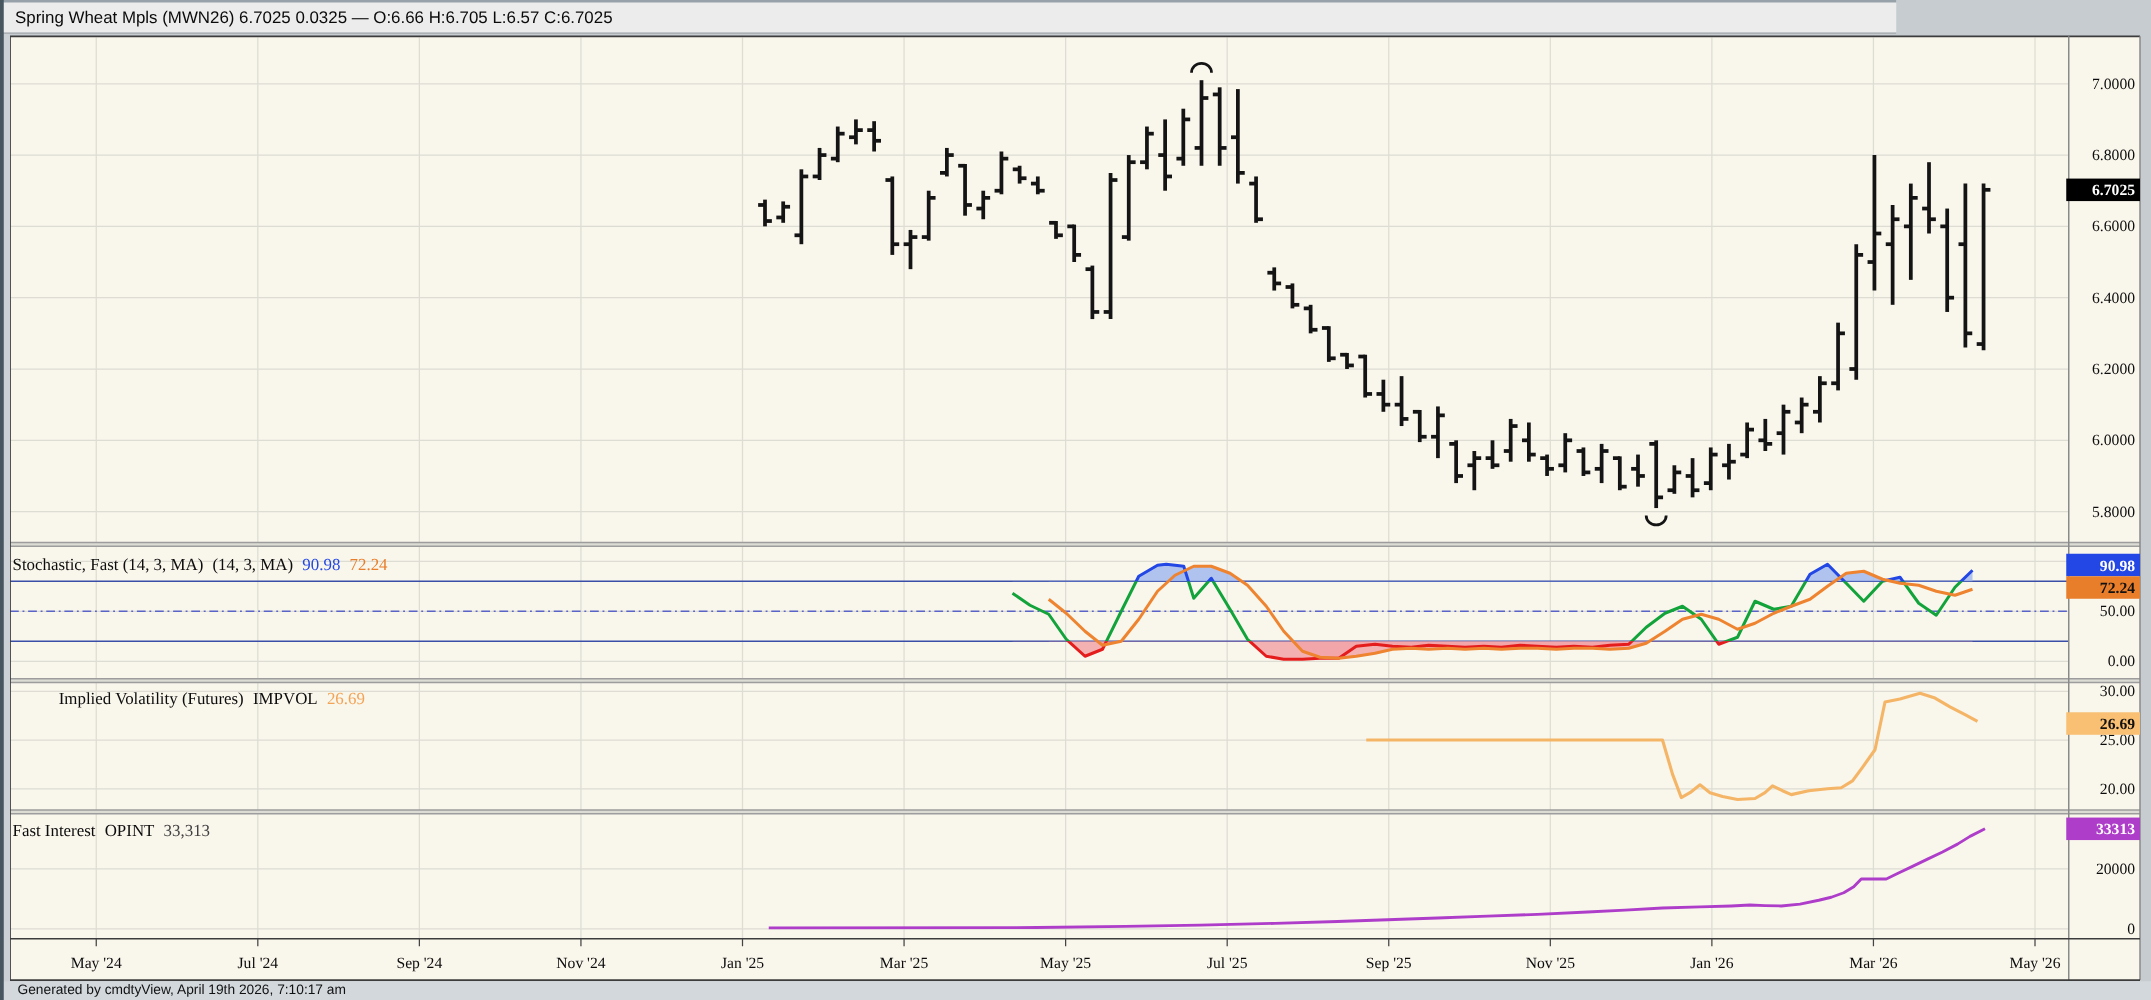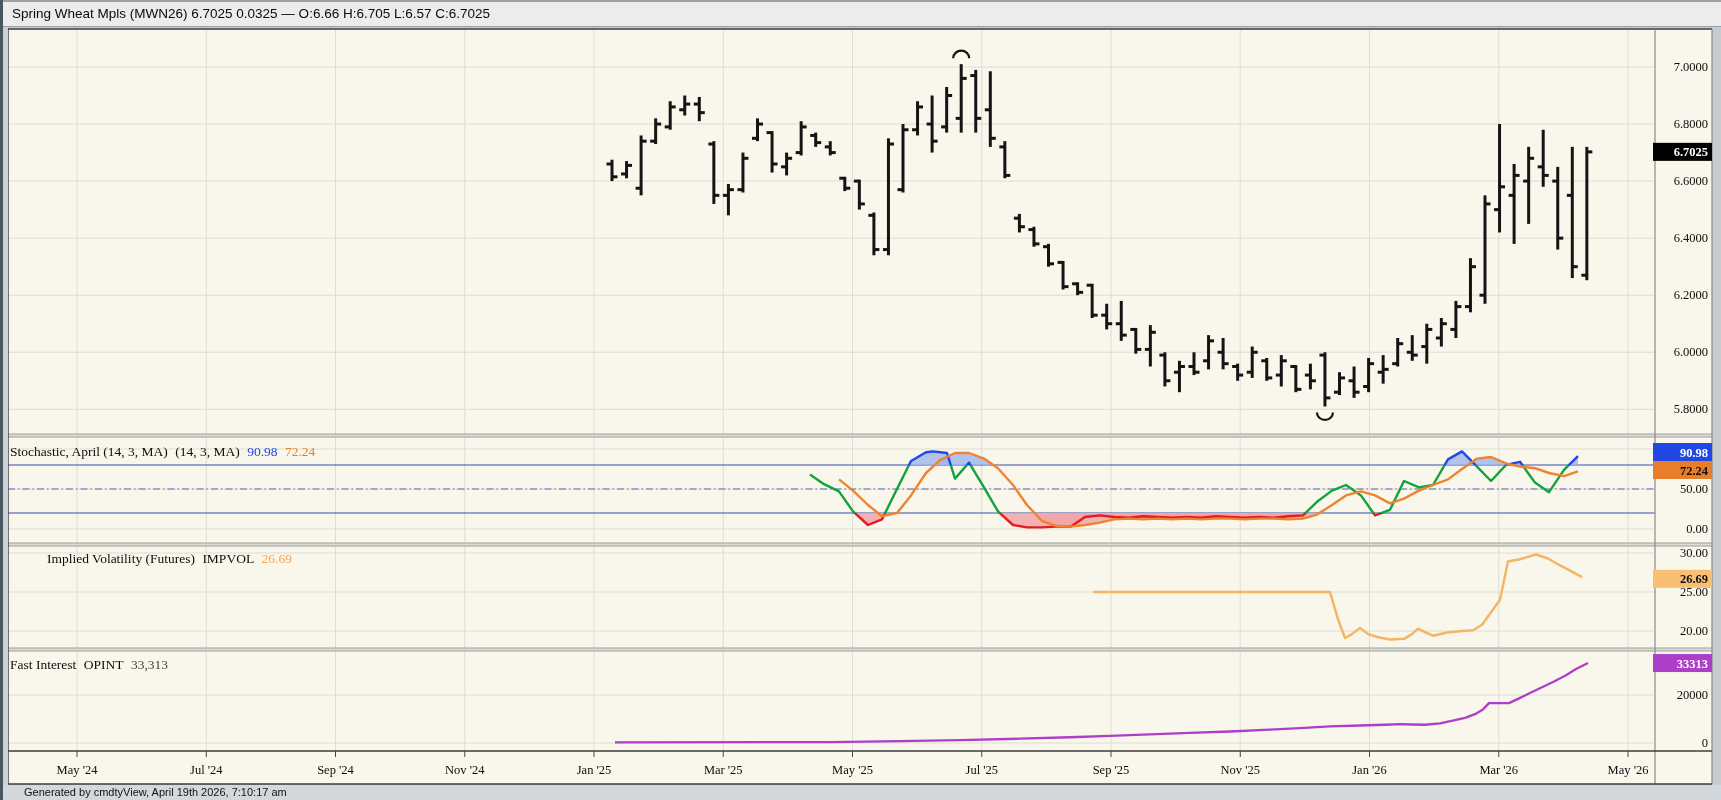--- a/index.html
+++ b/index.html
@@ -7,7 +7,7 @@
        font-family:"Liberation Sans", sans-serif;}
   #stage{position:absolute;left:0;top:0;width:1721px;height:800px;}
   svg{position:absolute;left:0;top:0;}
-  .title-bar{position:absolute;left:0;top:0;width:1721px;height:27px;background:#ececec;
+  .title-bar{position:absolute;left:0;top:0;width:1517px;height:27px;background:#ececec;
      border-top:2px solid #97a1a9;border-bottom:1px solid #9aa0a6;box-sizing:border-box;
      color:#0a0a0a;font-size:13.5px;line-height:24px;padding-left:12px;z-index:5;}
   .legend{position:absolute;z-index:4;font-family:"Liberation Serif", serif;font-size:13.5px;

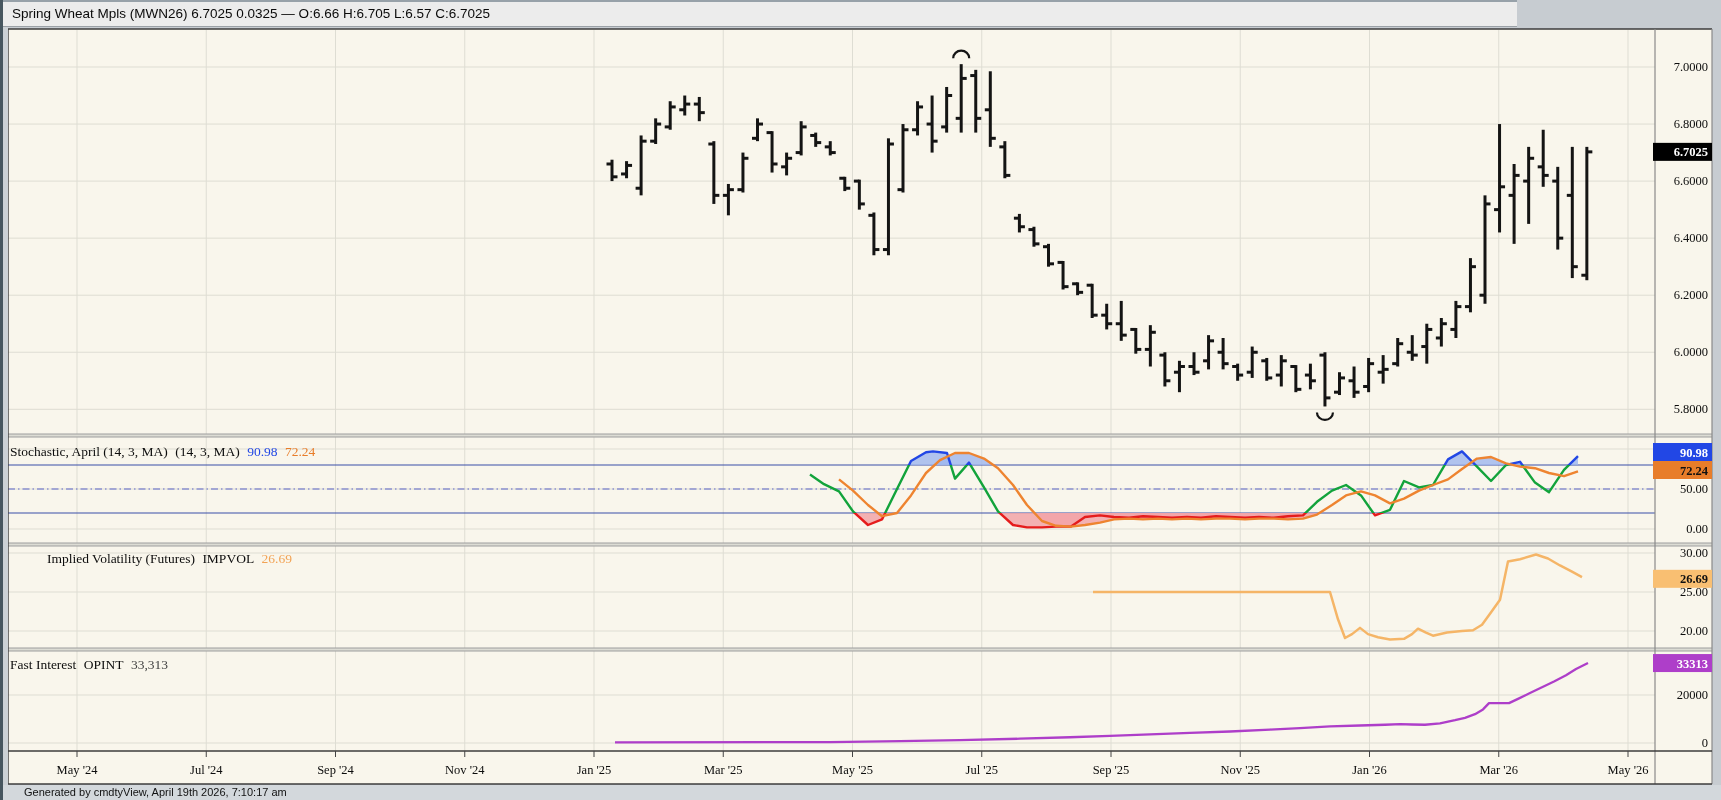--- a/index.html
+++ b/index.html
@@ -381,7 +381,7 @@
 
 
   <div class="legend" style="left:10px;top:444px;">
-    <span>Stochastic, April (14, 3, MA)</span>
+    <span>Stochastic, Fast (14, 3, MA)</span>
     <span>(14, 3, MA)</span>
     <span class="val-k">90.98</span>
     <span class="val-d">72.24</span>

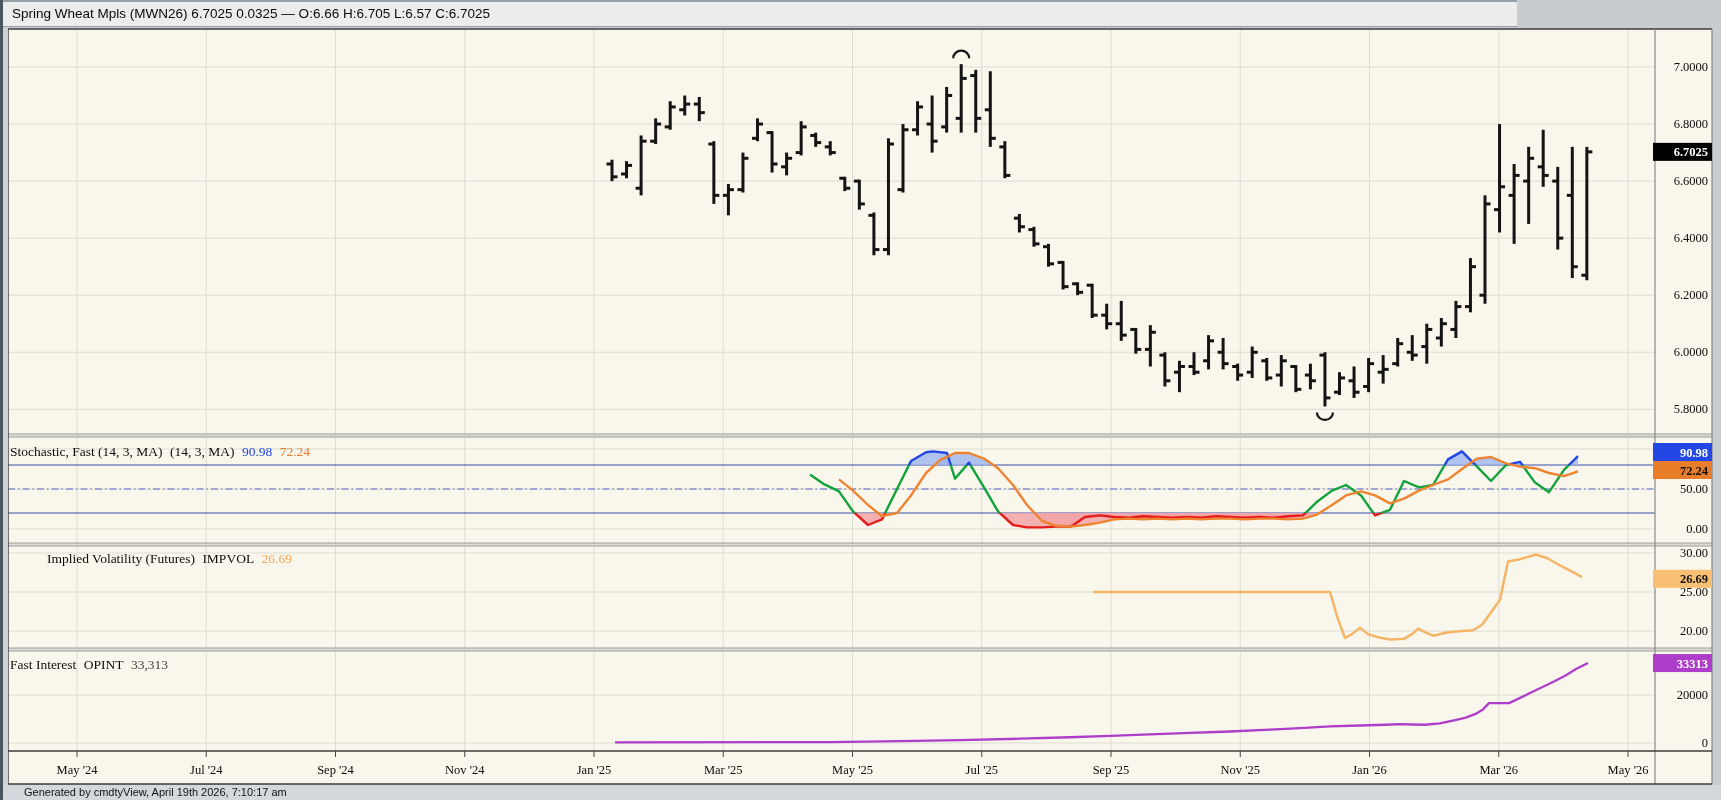--- a/index.html
+++ b/index.html
@@ -19,7 +19,7 @@
   .val-iv{color:#f2a355;}
   .val-oi{color:#404040;}
   .footer-bar{position:absolute;left:0;top:785px;width:1721px;height:15px;background:#d3d8dc;
-     font-size:11px;color:#111;line-height:15px;padding-left:24px;box-sizing:border-box;z-index:5;}
+     font-size:11px;color:#111;line-height:15px;padding-left:14px;box-sizing:border-box;z-index:5;}
   .left-dark{position:absolute;left:0;top:0;width:3px;height:800px;background:#47565f;z-index:6;}
   .left-light{position:absolute;left:3px;top:27px;width:5px;height:758px;background:#ccd1d5;z-index:3;}
 </style>

